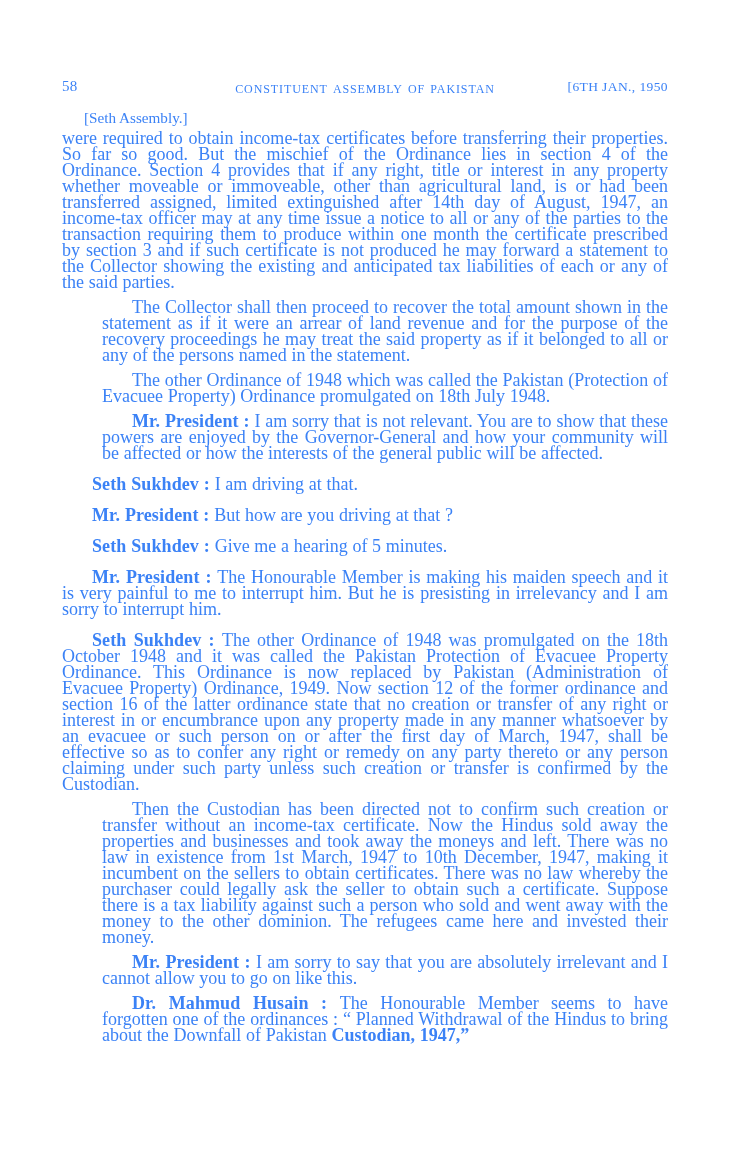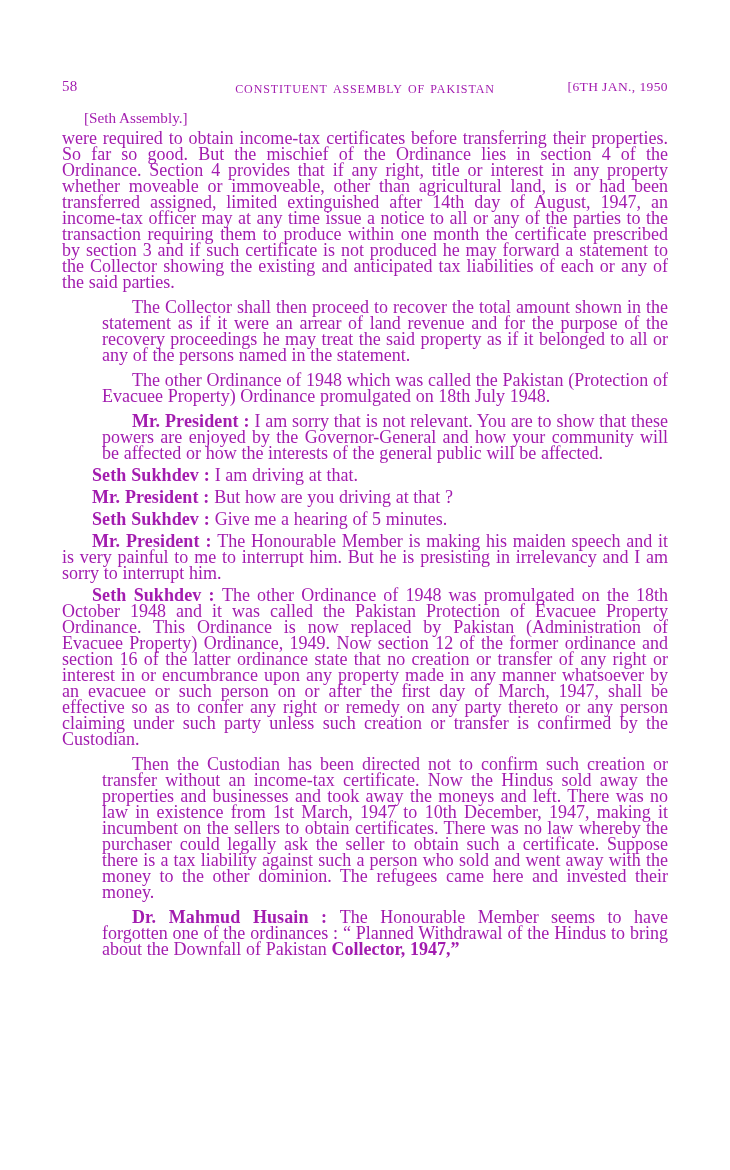--- a/index.html
+++ b/index.html
@@ -17,7 +17,7 @@
     margin: 0 auto;
     overflow: hidden;
     font-family: "Liberation Serif", "DejaVu Serif", serif;
-    color: #a21caf;
+    color: #3b82f6;
     -webkit-font-smoothing: antialiased;
   }
 

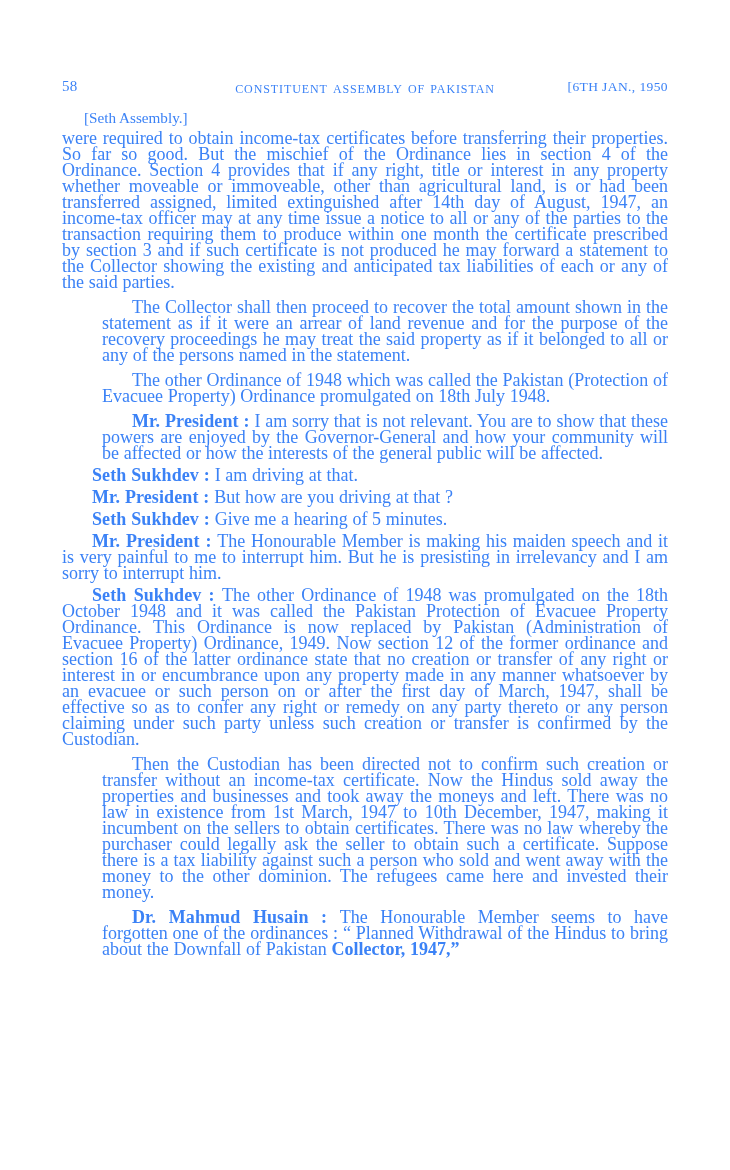--- a/index.html
+++ b/index.html
@@ -92,7 +92,7 @@
   p.gap-before { margin-top: 9px; margin-left: 40px; }
 
   
-  p.turn { text-indent: 30px; margin-top: 6px; }
+  p.turn { text-indent: 30px; margin-top: 15px; }
 
   .speaker {
     font-weight: bold;

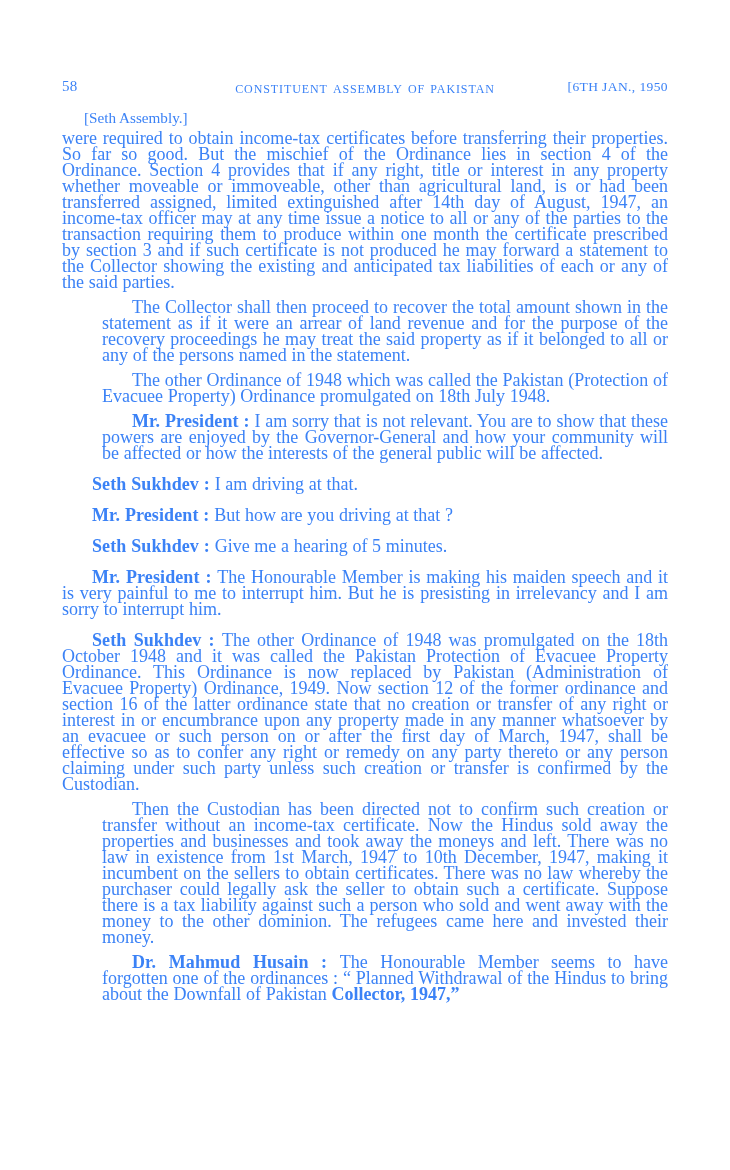--- a/index.html
+++ b/index.html
@@ -149,6 +149,9 @@
 
     <p class="para indent gap-before">Then the Custodian has been directed not to confirm such creation or transfer without an income-tax certificate.  Now the Hindus sold away the properties and businesses and took away the moneys and left.  There was no law in existence from 1st March, 1947 to 10th December, 1947, making it incumbent on the sellers to obtain certificates.   There was no law whereby the purchaser could legally ask the seller to obtain such a certificate.  Suppose there is a tax liability against such a person who sold and went away with the money to the other dominion.  The refugees came here and invested their money.</p>
 
+    <p class="para indent gap-before">
+      <span class="speaker">Mr. President</span><span class="speaker"> : </span><span>I am sorry to say that you are absolutely irrelevant and I cannot allow you to go on like this.</span>
+    </p>
 
     <p class="para indent gap-before">
       <span class="speaker">Dr. Mahmud Husain</span><span class="speaker"> : </span><span>The Honourable Member seems to have forgotten one of the ordinances : “ Planned Withdrawal of the Hindus to bring about the Downfall of Pakistan </span><span class="heavy">Collector, 1947,”</span>

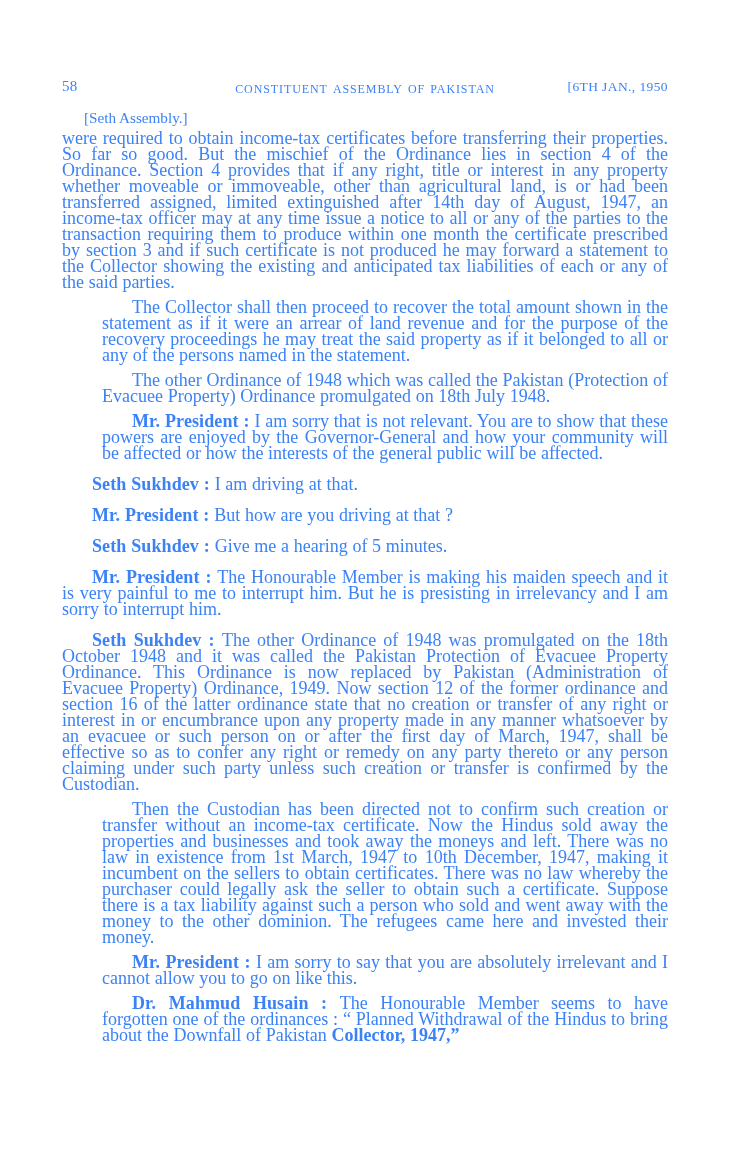--- a/index.html
+++ b/index.html
@@ -154,7 +154,7 @@
     </p>
 
     <p class="para indent gap-before">
-      <span class="speaker">Dr. Mahmud Husain</span><span class="speaker"> : </span><span>The Honourable Member seems to have forgotten one of the ordinances : “ Planned Withdrawal of the Hindus to bring about the Downfall of Pakistan </span><span class="heavy">Collector, 1947,”</span>
+      <span class="speaker">Dr. Mahmud Husain</span><span class="speaker"> : </span><span>The Honourable Member seems to have forgotten one of the ordinances : “ Planned Withdrawal of the Hindus to bring about the Downfall of Pakistan </span><span class="heavy">Custodian, 1947,”</span>
     </p>
 
   </div>

